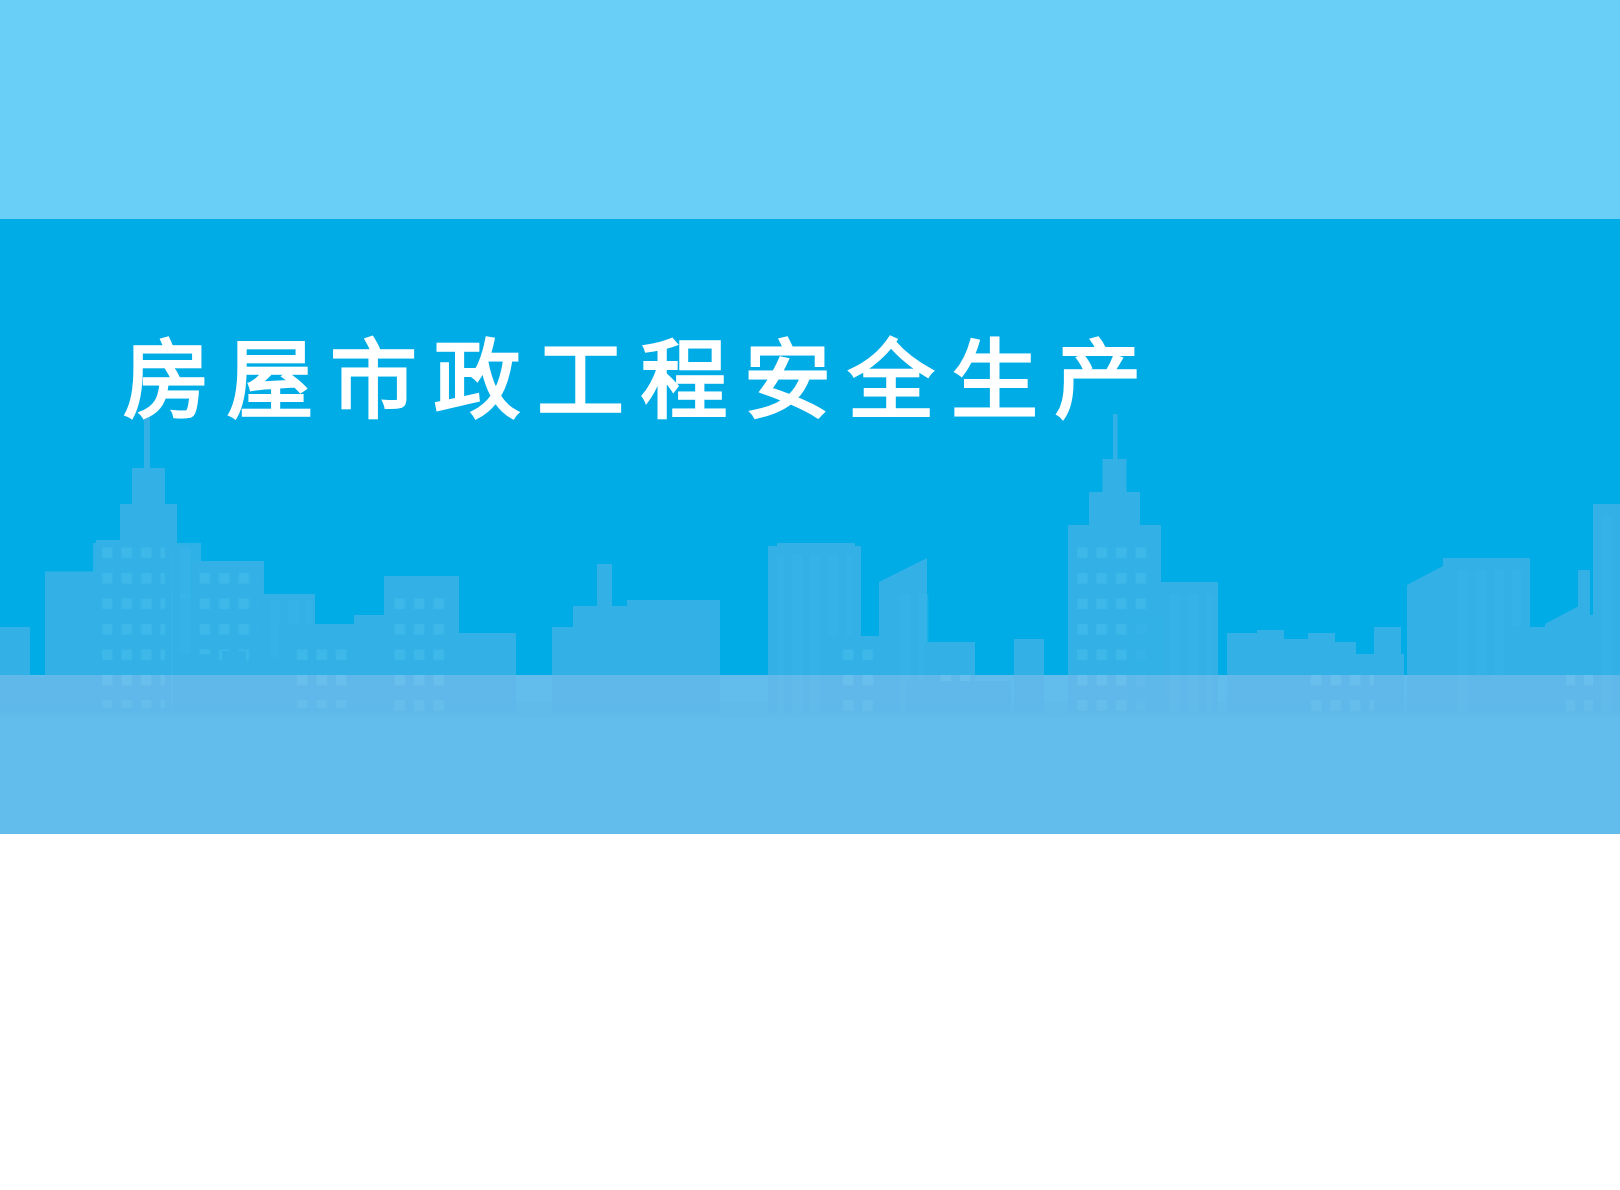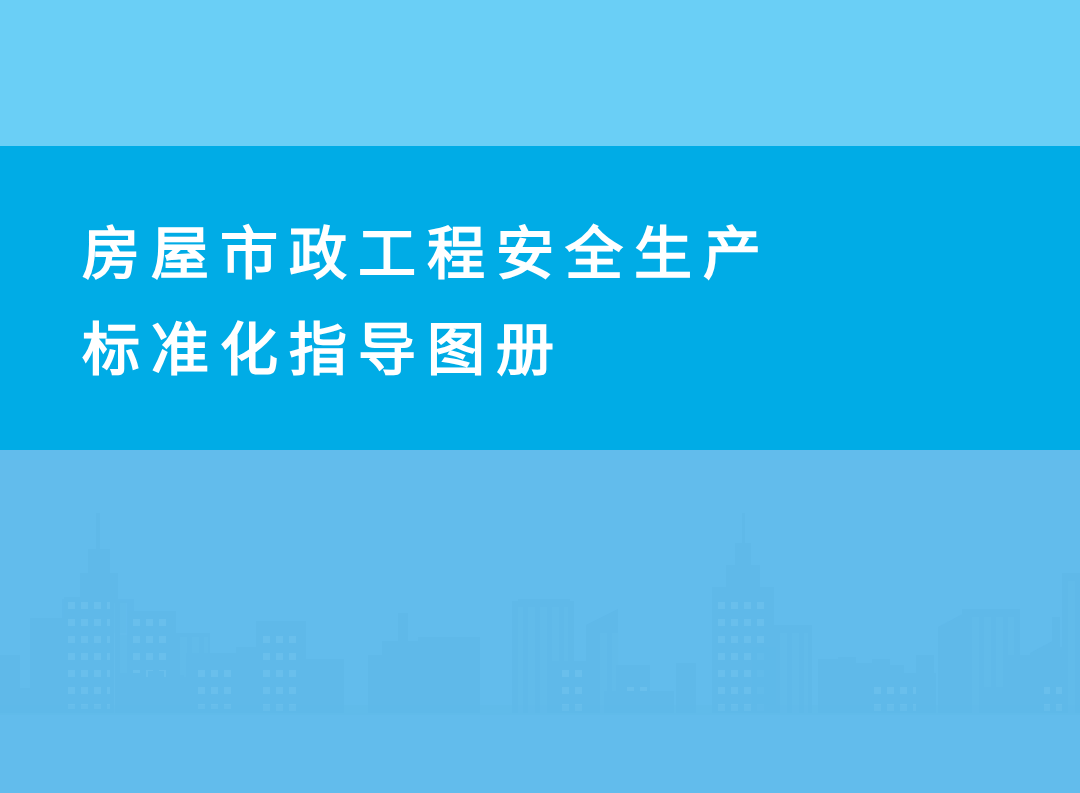--- a/index.html
+++ b/index.html
@@ -15,7 +15,7 @@
   .slide {
     position: relative;
     width: 1080px;
-    height: 793px;
+    height: 556px;
     overflow: hidden;
     background: #6ACFF6;
   }

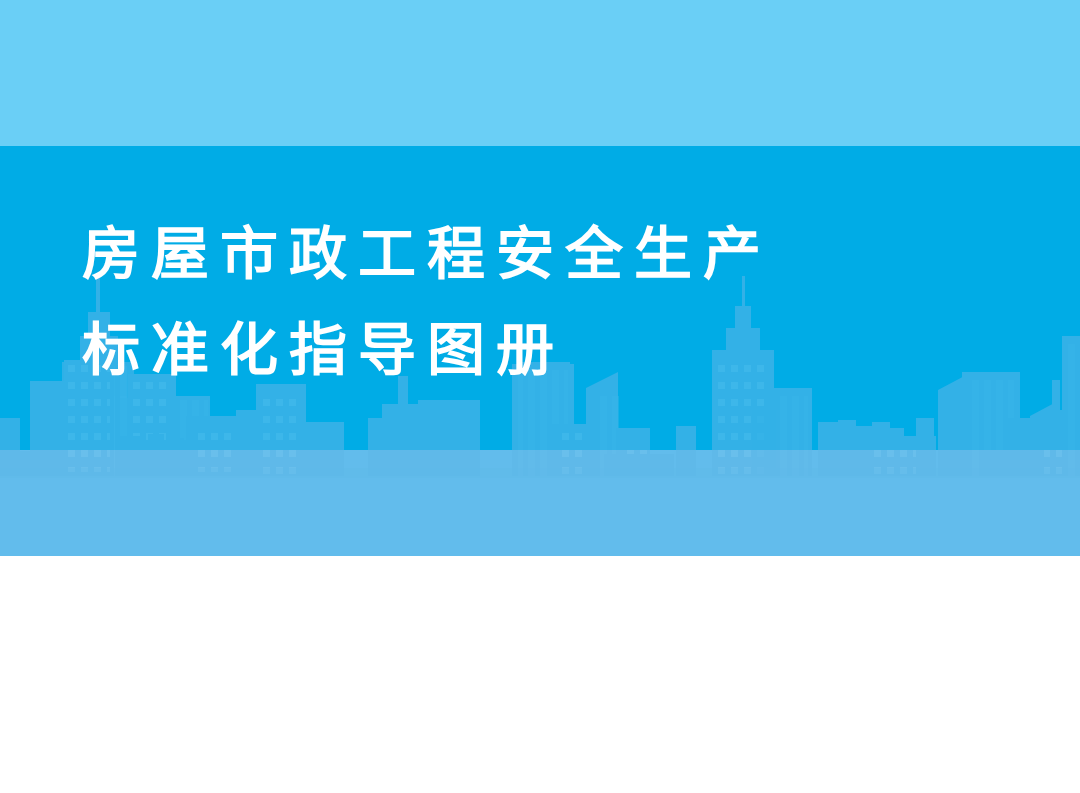--- a/index.html
+++ b/index.html
@@ -216,7 +216,6 @@
 
   <div class="title-block">
     <div class="title-line">房屋市政工程安全生产</div>
-    <div class="title-line">标准化指导图册</div>
   </div>
 
 </div>

